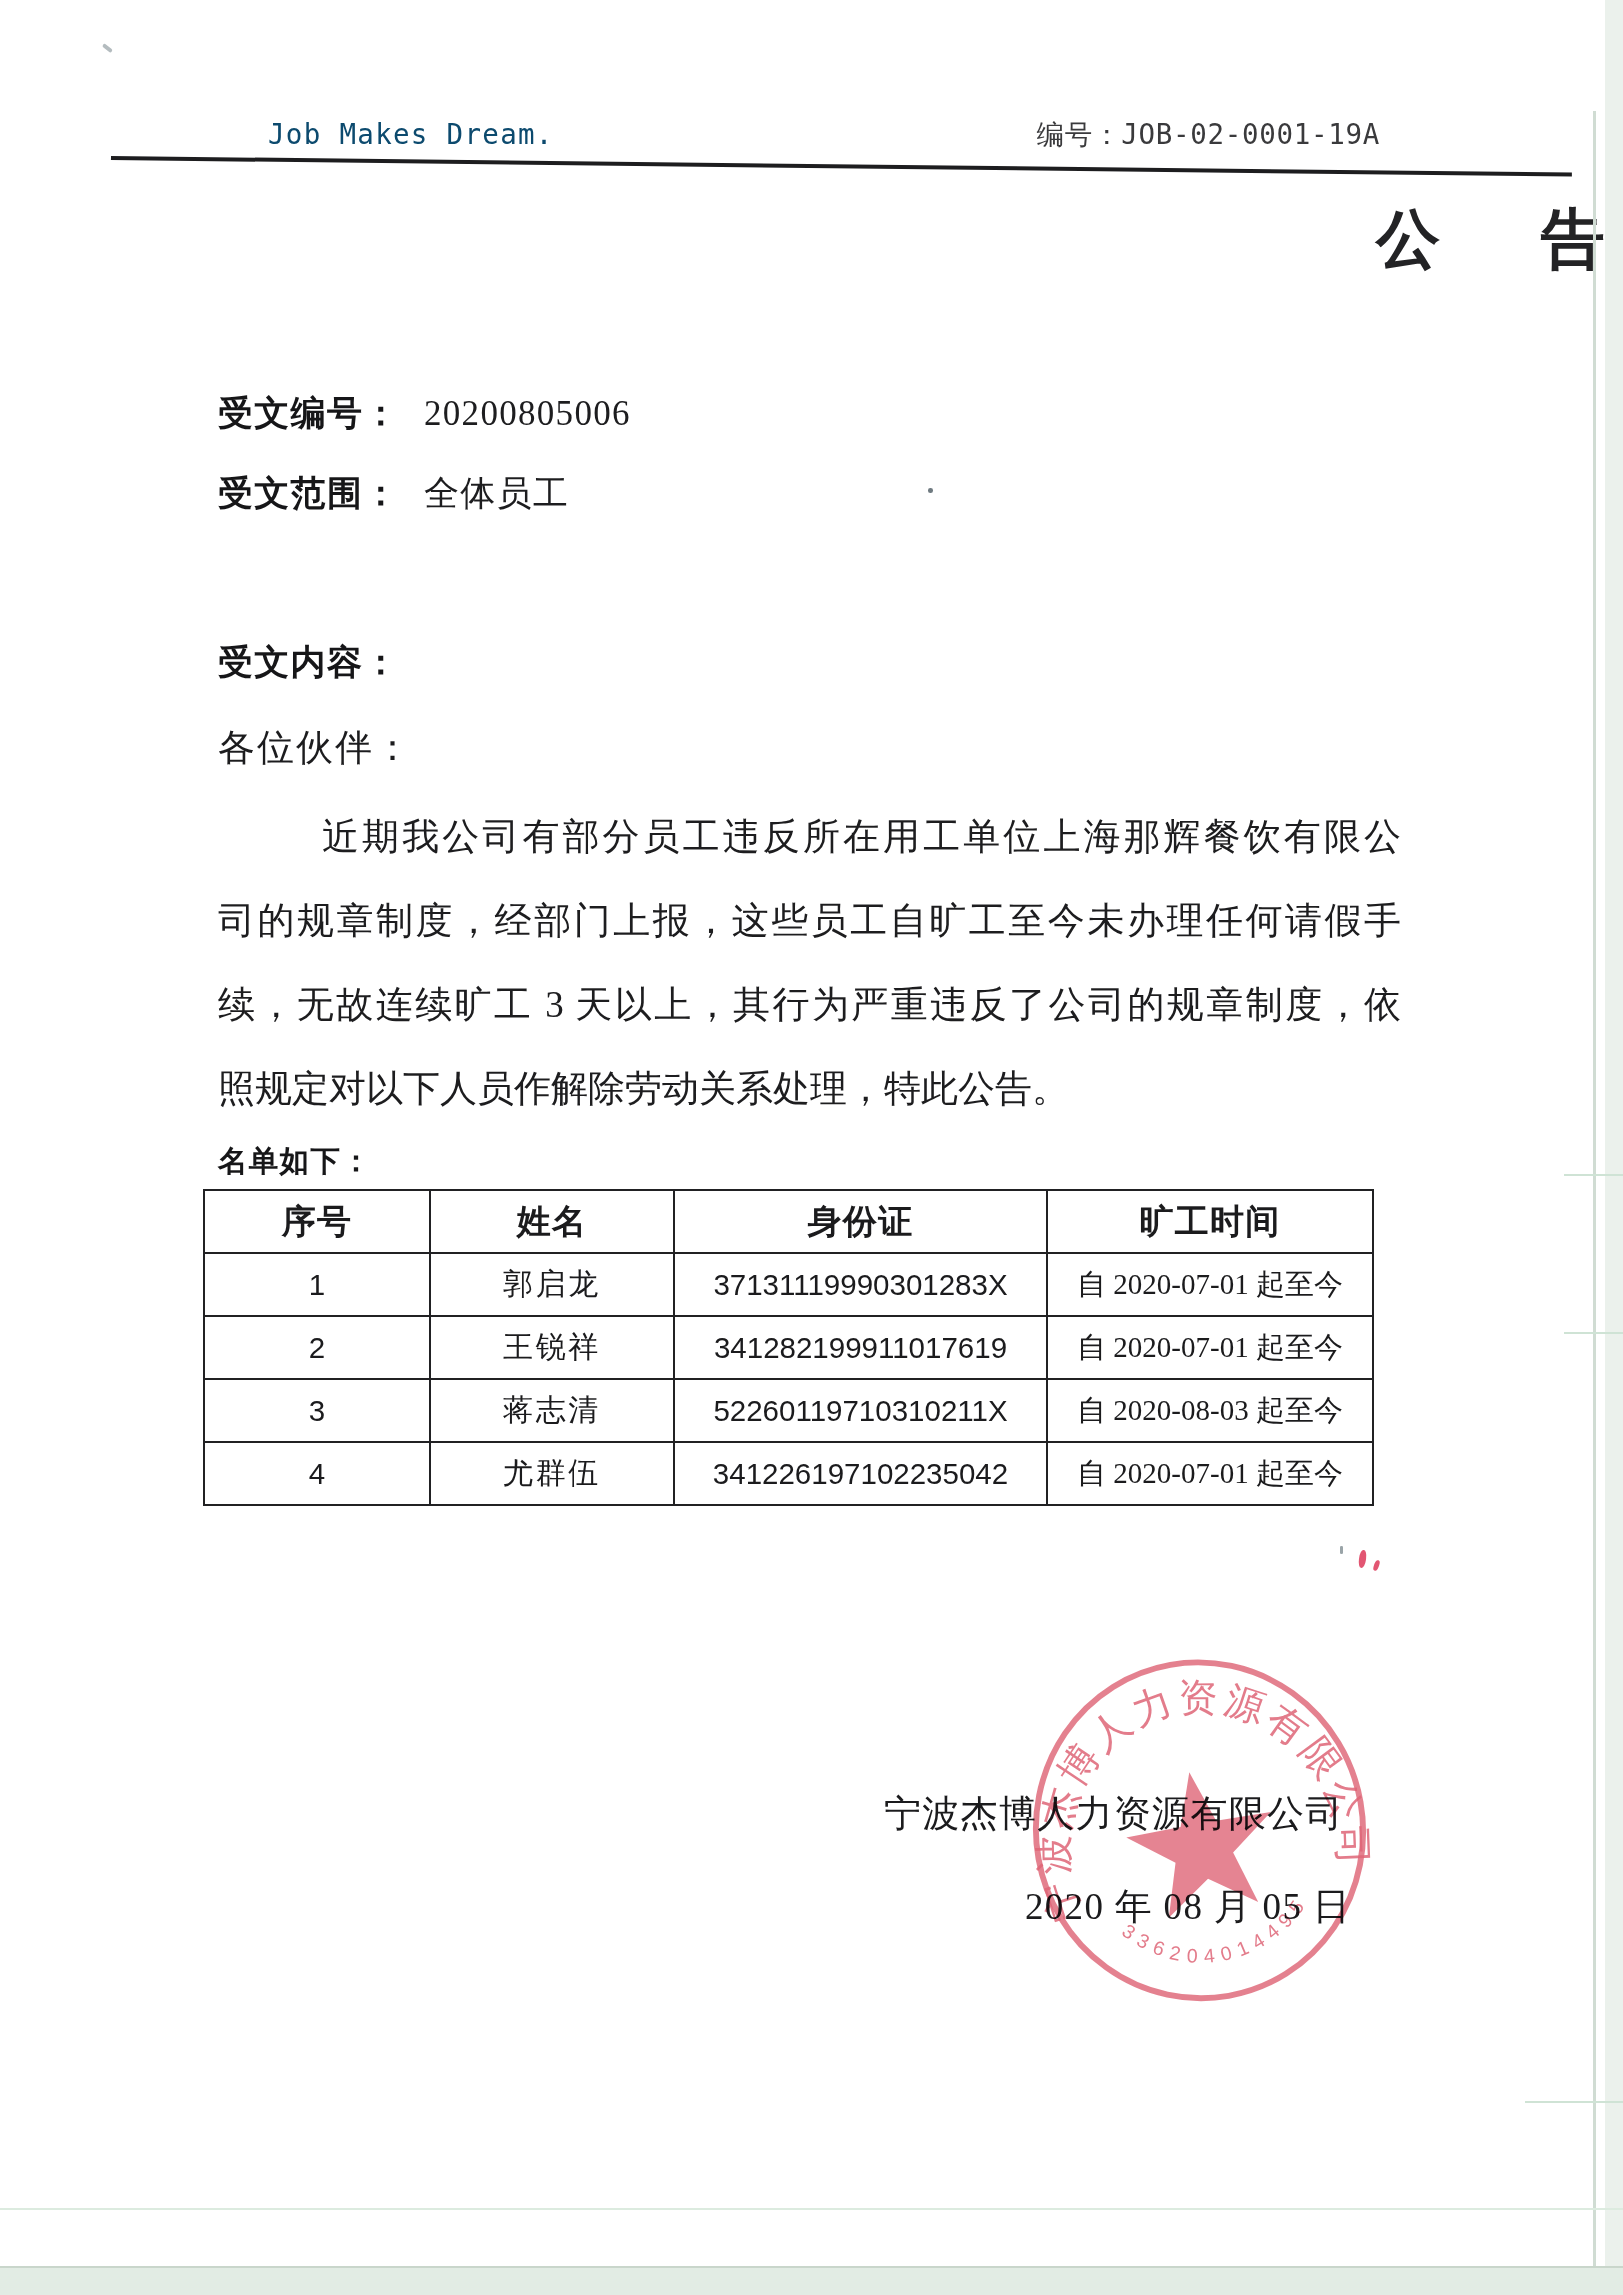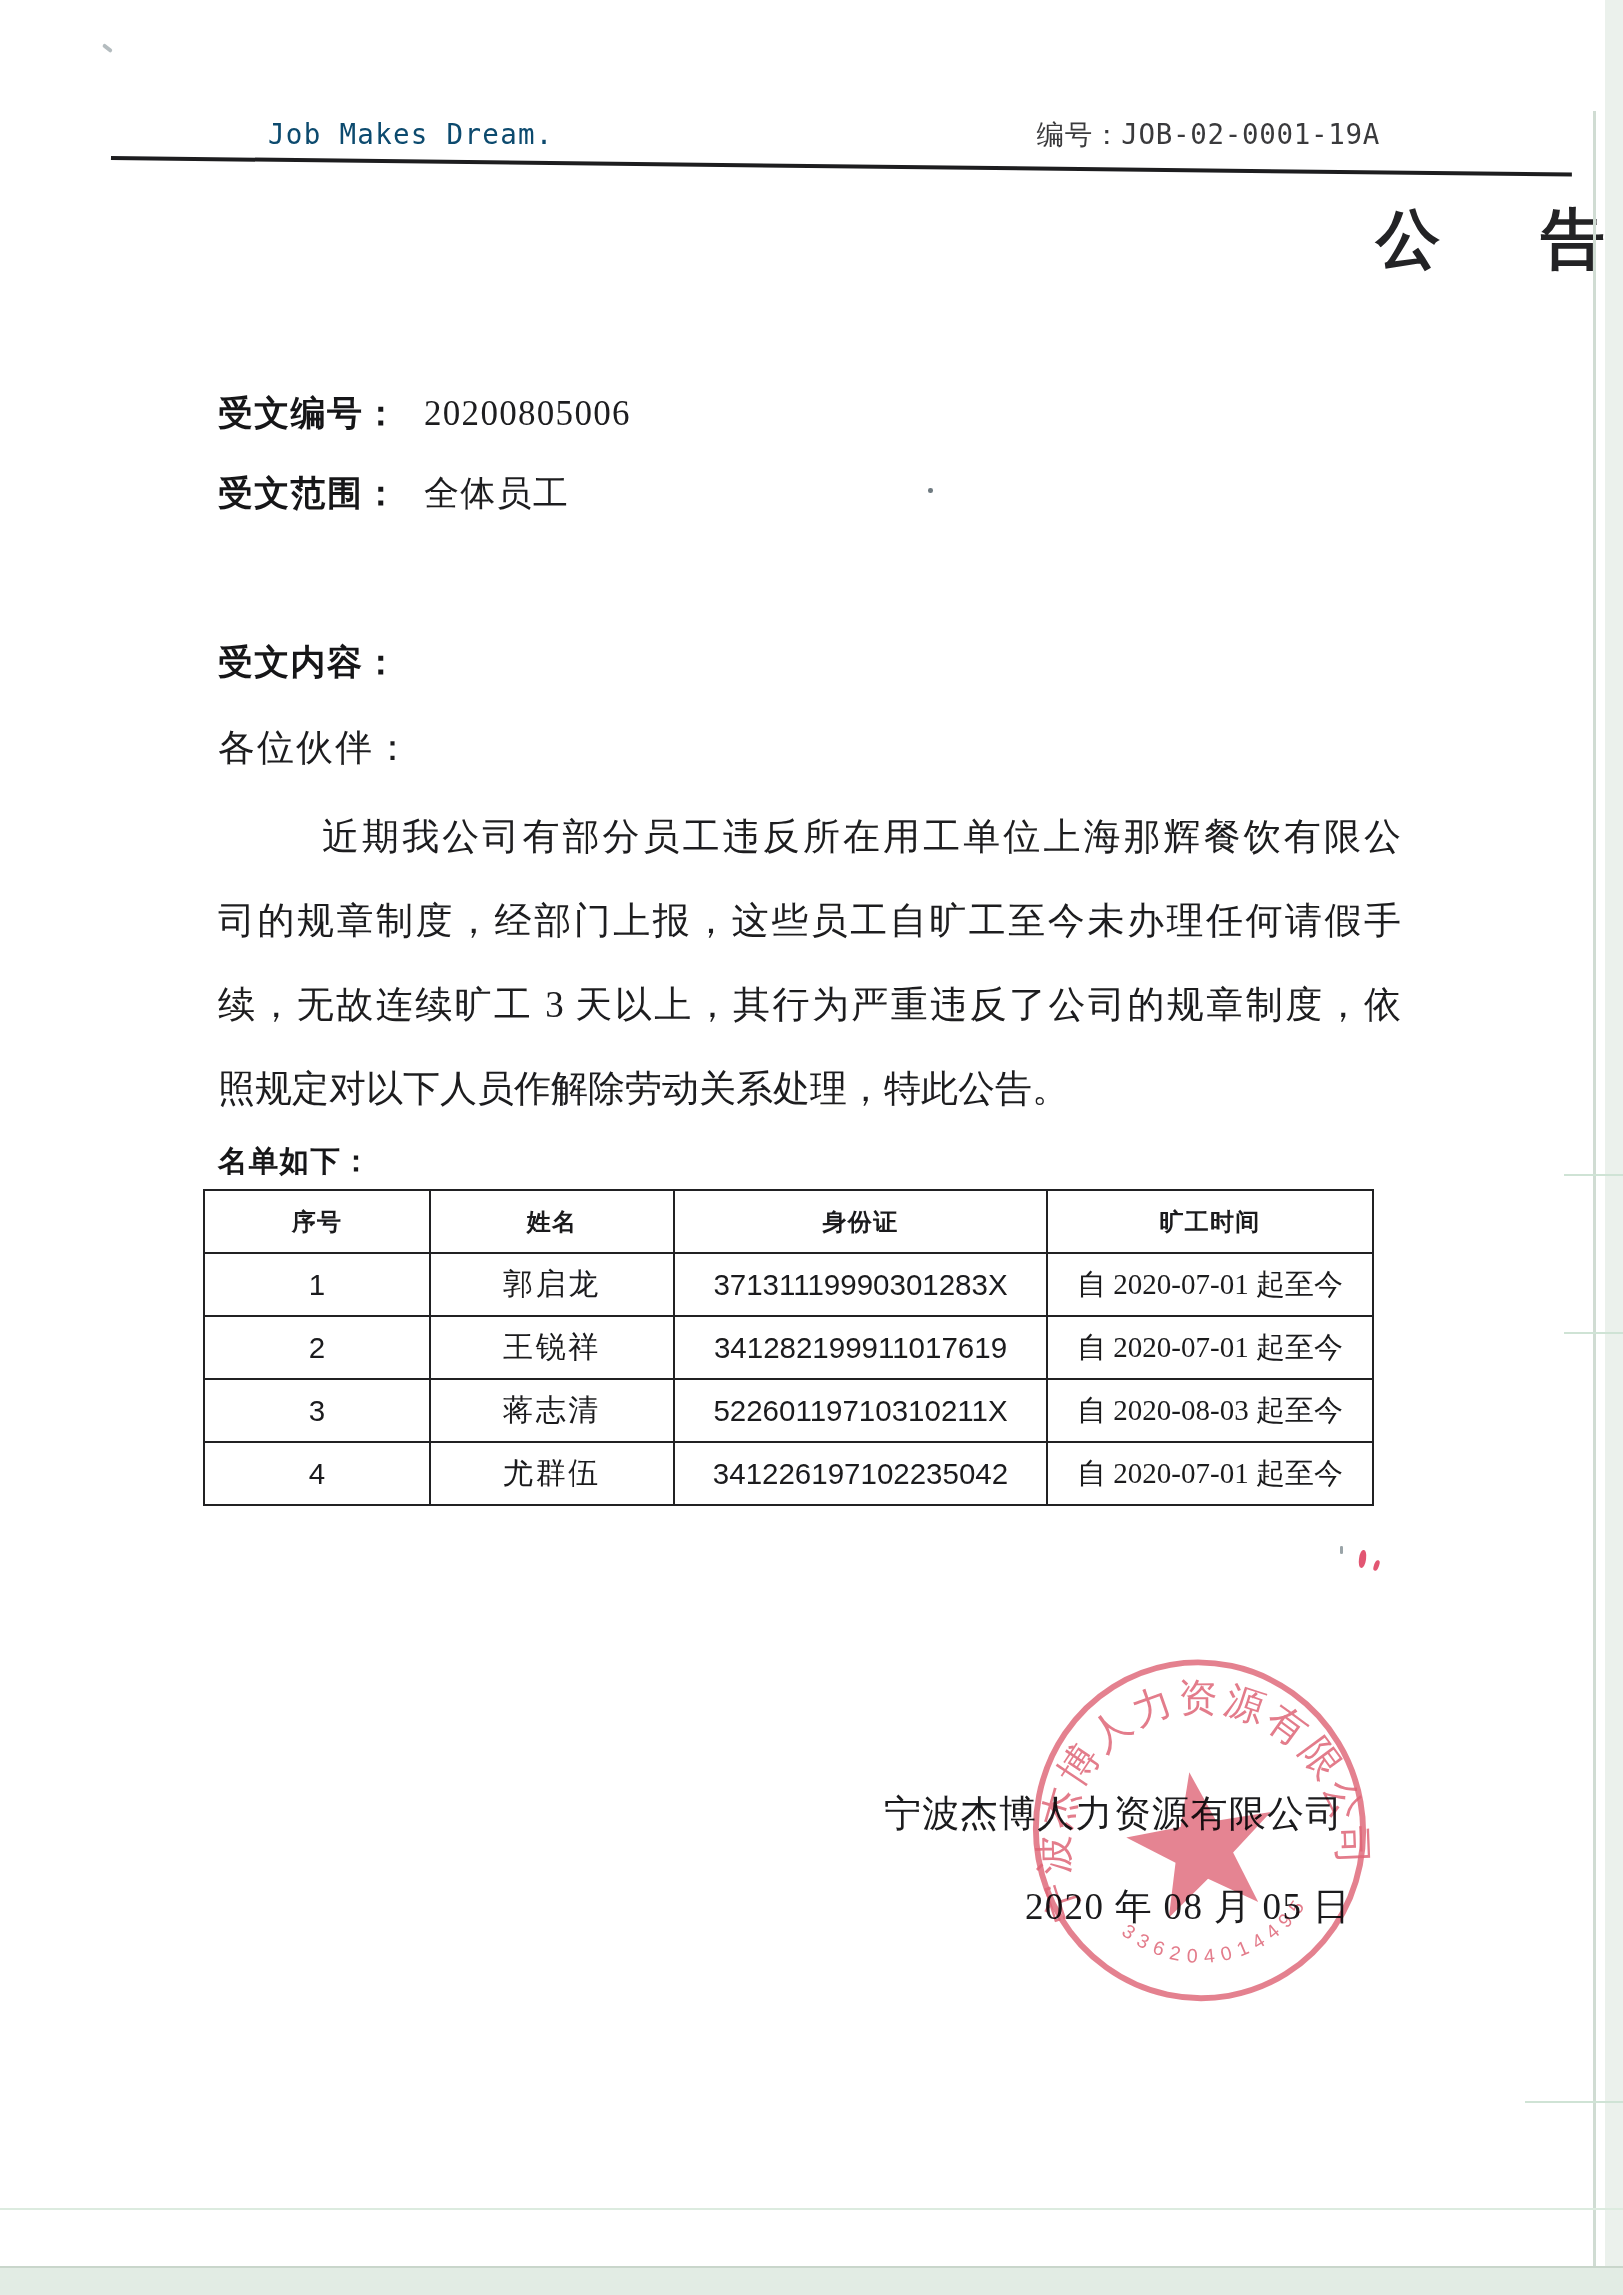--- a/index.html
+++ b/index.html
@@ -73,7 +73,7 @@
   }
   table.roster th{
     font-family:Liberation Serif, serif;
-    font-weight:700;font-size:24px;letter-spacing:1.3px;
+    font-weight:700;font-size:34px;letter-spacing:1.3px;
   }
   td.c-no,td.c-id{font-family:"Liberation Sans","DejaVu Sans",sans-serif;font-size:29.5px;}
   td.c-name{font-size:30px;letter-spacing:2.6px;}

